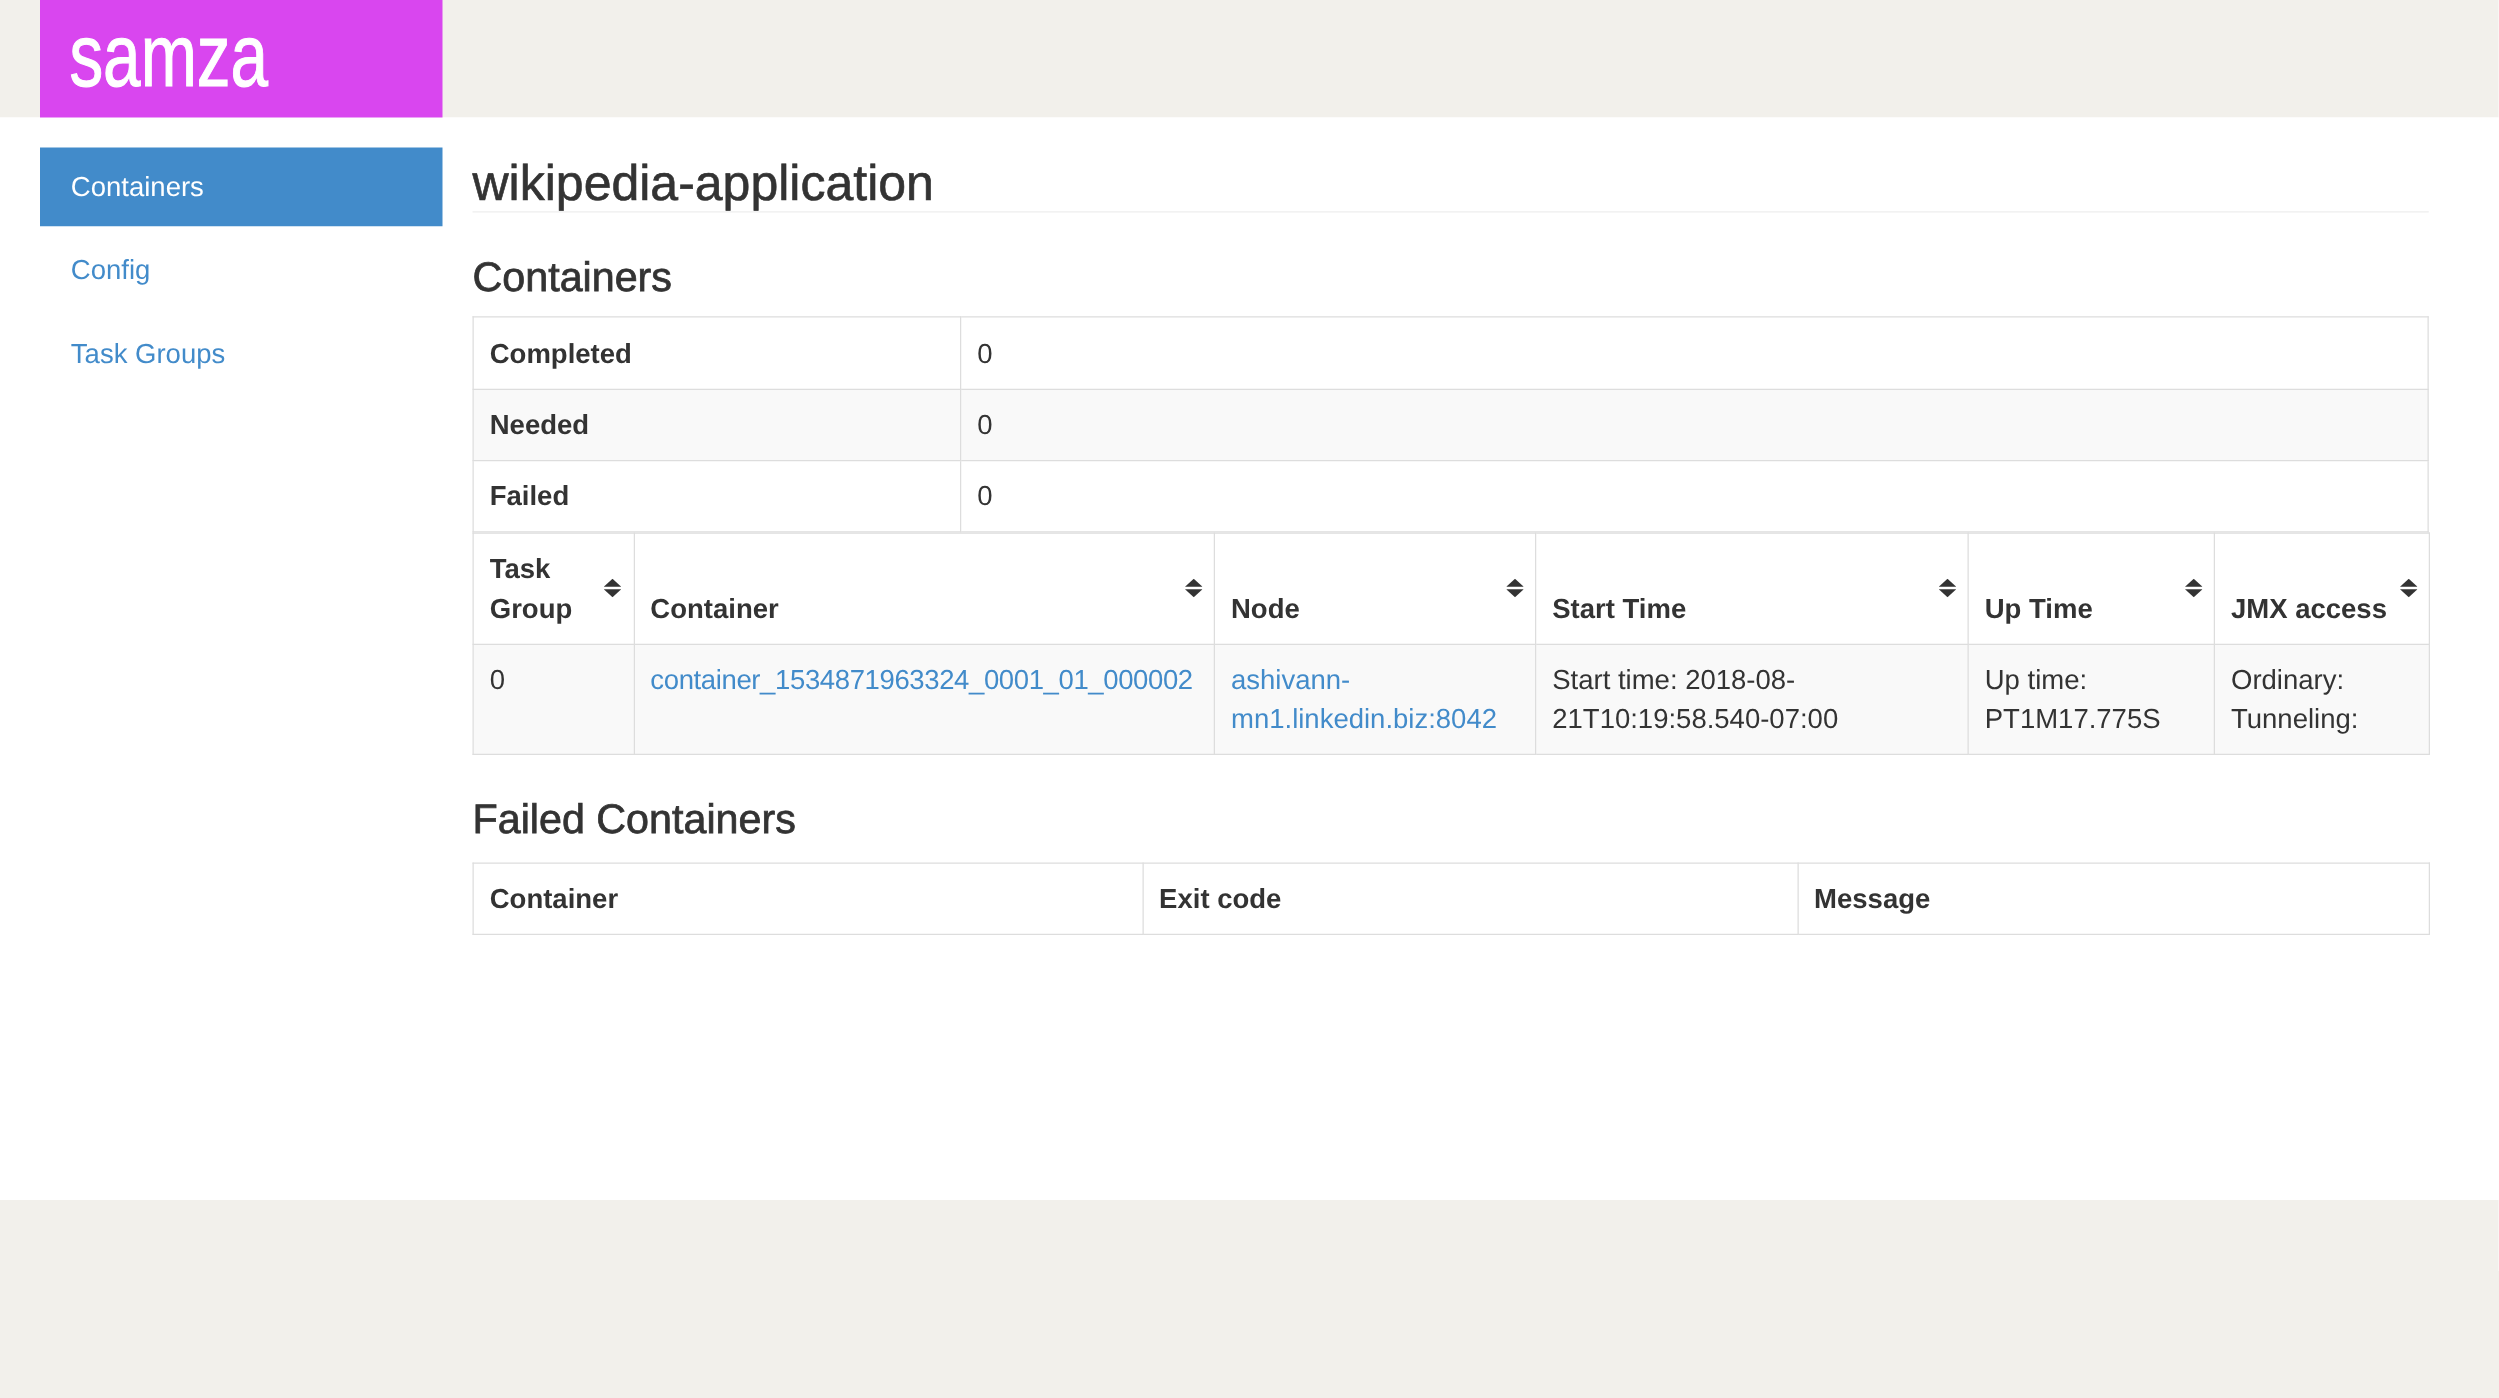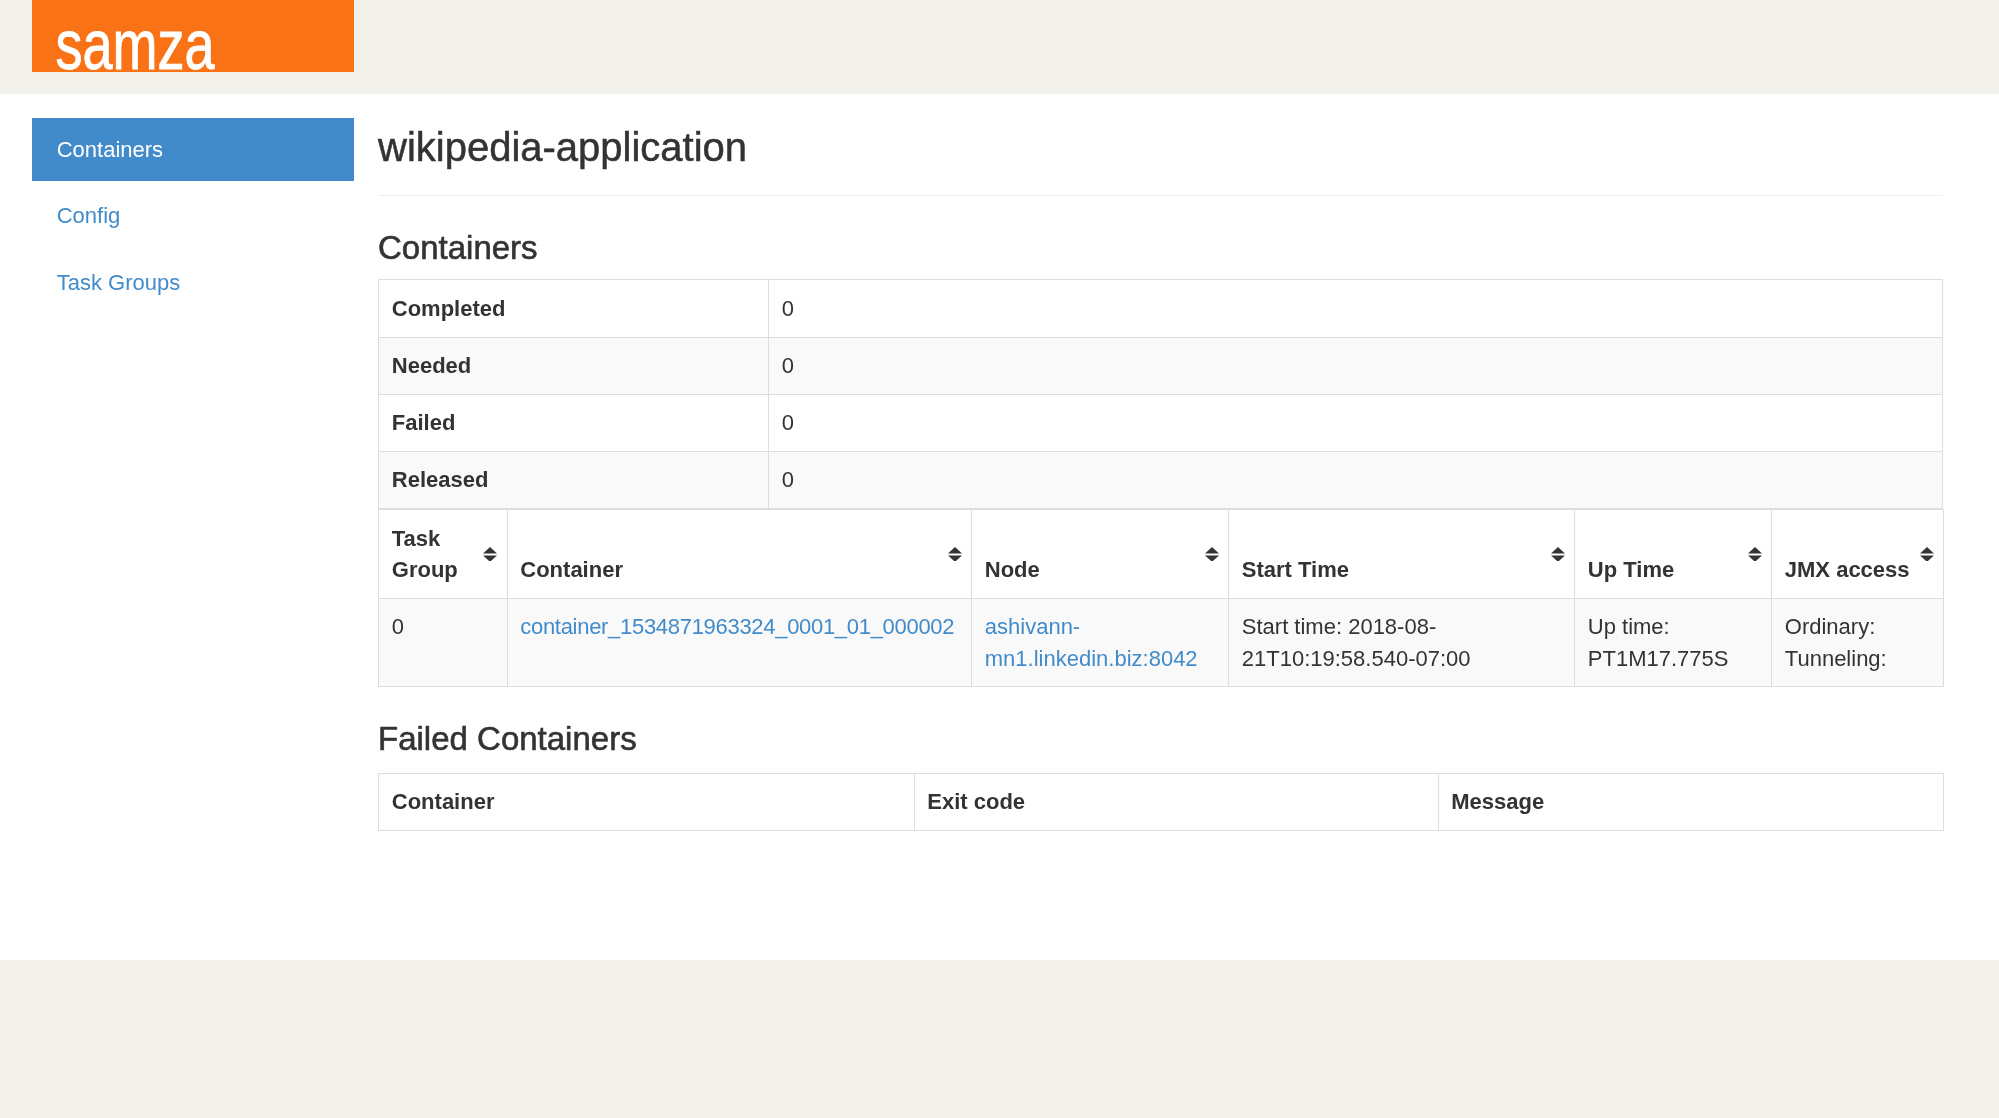--- a/index.html
+++ b/index.html
@@ -8,7 +8,7 @@
      font-family:"Liberation Sans",sans-serif;font-size:22px;line-height:31.4px;
      background:#ffffff;color:#333;}
 .topbar{position:absolute;left:0;top:0;width:1999px;height:94px;background:#f2f0eb;}
-.logo{position:absolute;left:32px;top:0;width:322px;height:72px;background:#f97316;}
+.logo{position:absolute;left:32px;top:0;width:322px;height:118px;background:#d946ef;}
 .content{position:absolute;left:0;top:94px;width:1999px;height:866px;background:#ffffff;}
 .footer{position:absolute;left:0;top:960px;width:1999px;height:158px;background:#f2f0eb;}
 a{color:#428bca;text-decoration:none;}

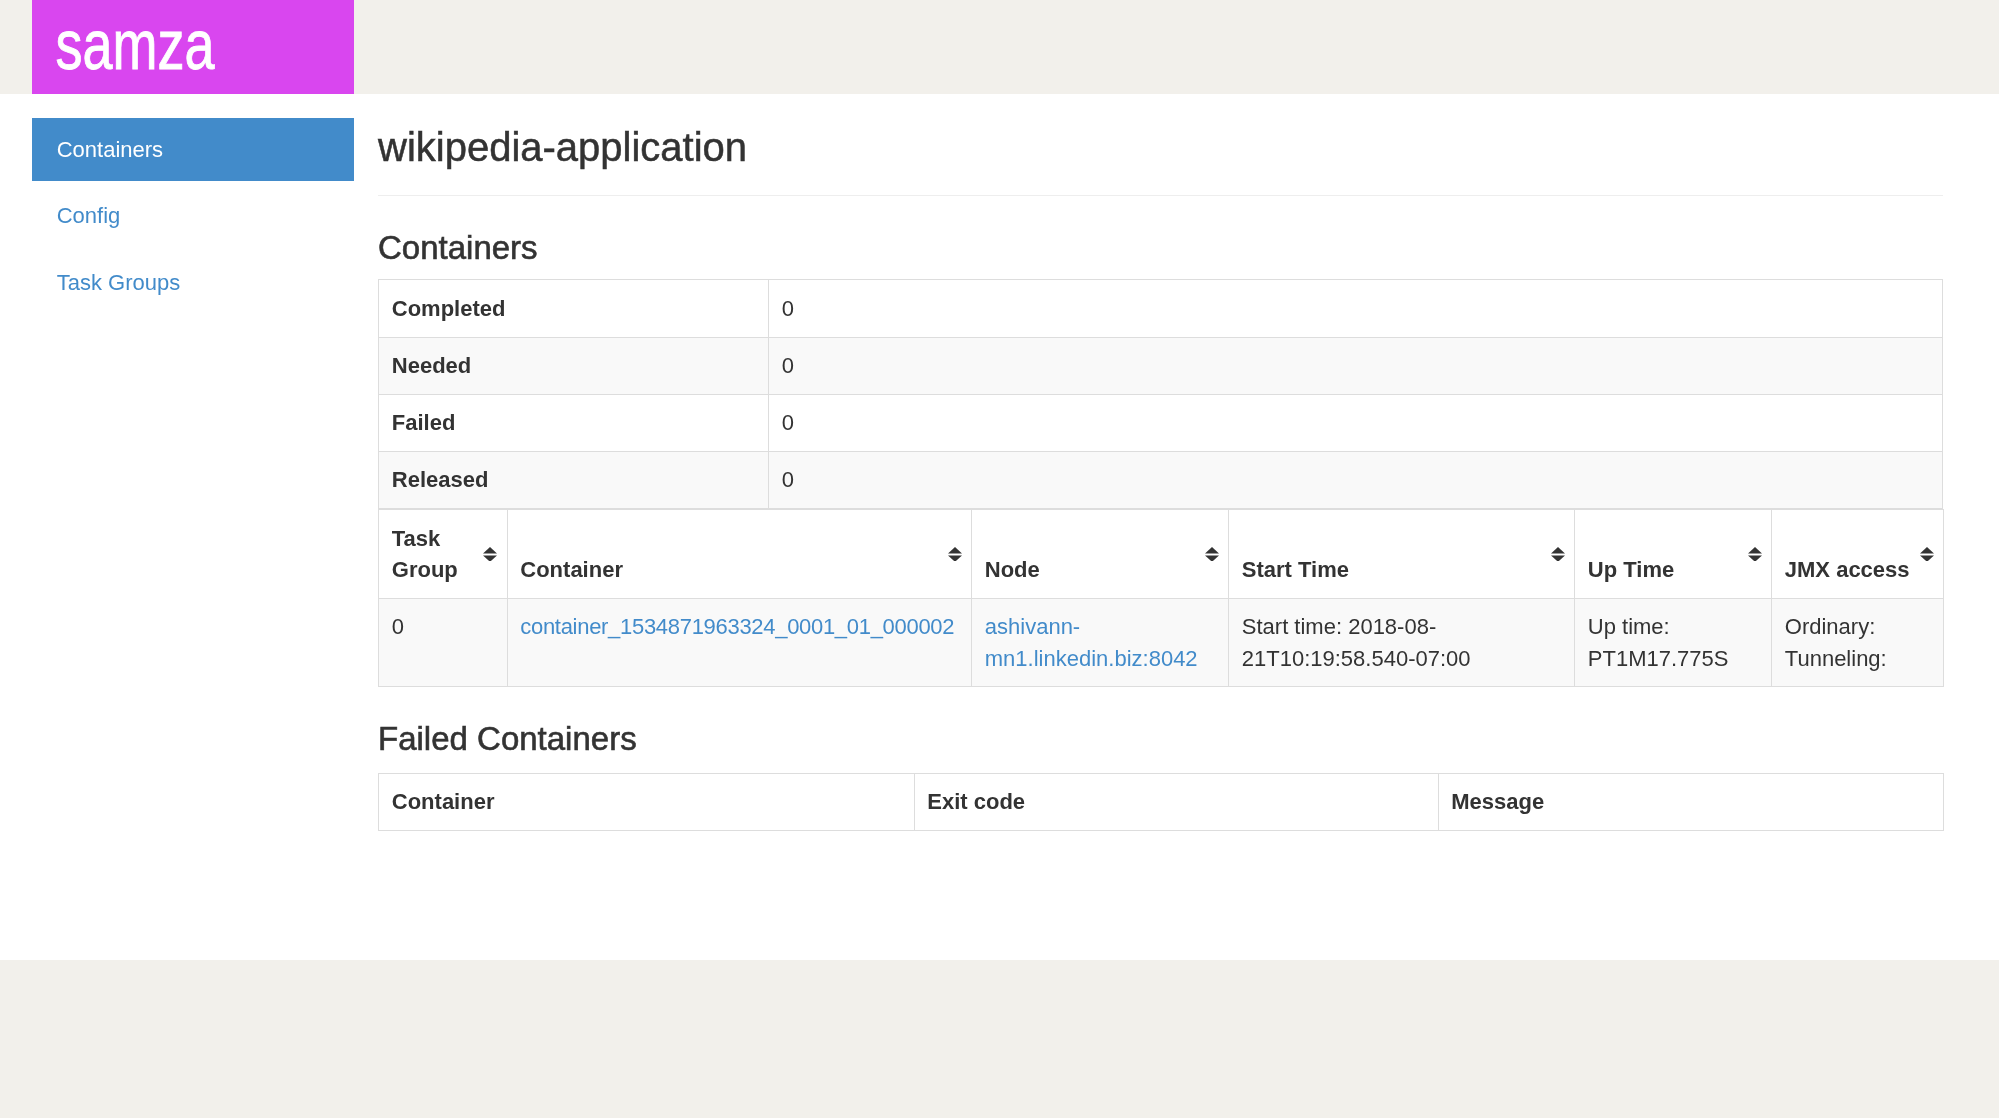--- a/index.html
+++ b/index.html
@@ -21,7 +21,7 @@
 .main{position:absolute;left:378px;top:0;width:1565px;}
 h1{font-size:40px;font-weight:400;line-height:44px;margin:30.6px 0 0 0;
    -webkit-text-stroke:0.5px #333;letter-spacing:0px;}
-.page-header{border-bottom:1px solid #eee;padding-bottom:26px;margin-bottom:0;}
+.page-header{border-bottom:1px solid #eee;padding-bottom:0;margin-bottom:0;}
 h2{font-size:33px;font-weight:400;line-height:36px;margin:34.6px 0 13.2px 0;
    -webkit-text-stroke:0.6px #333;}
 table{border-collapse:collapse;table-layout:fixed;width:1565px;padding-left:29px;}

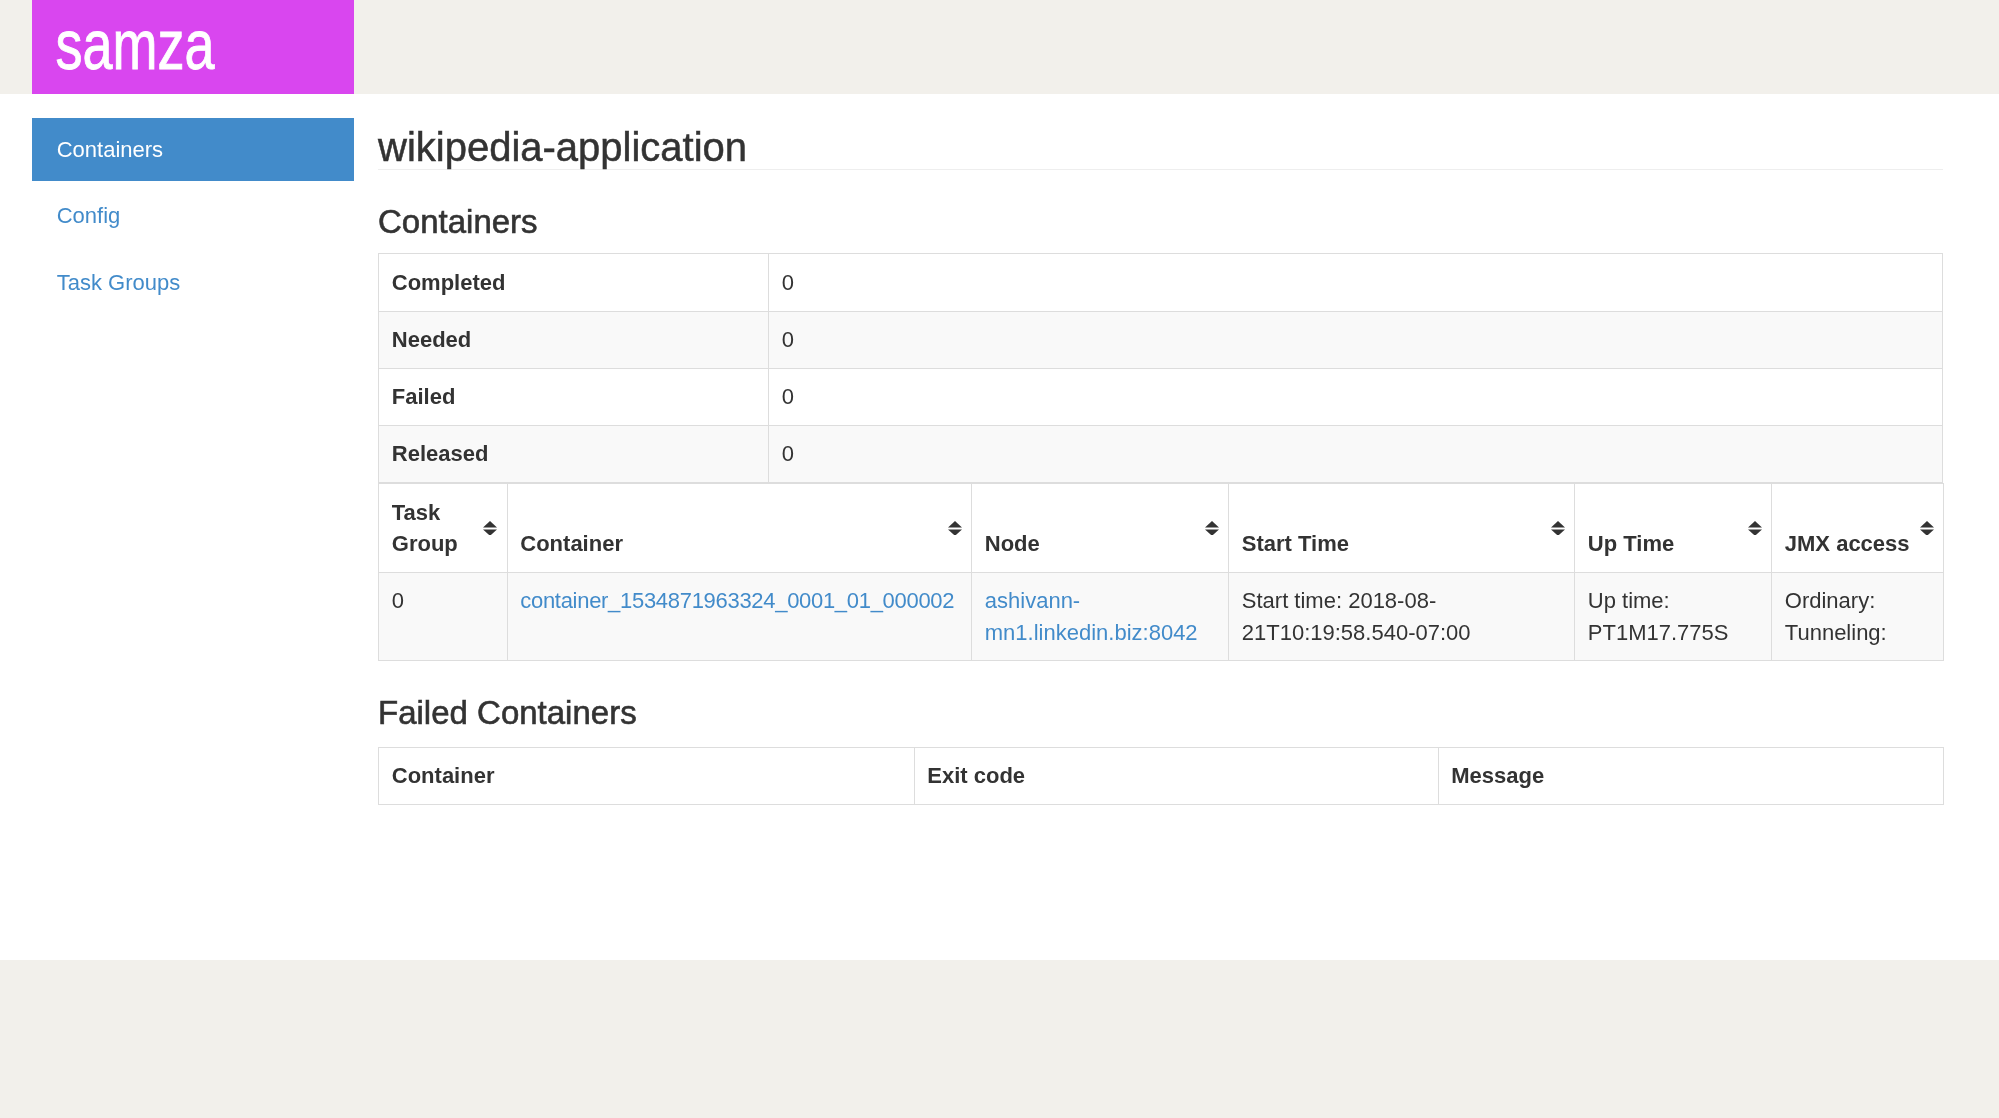--- a/index.html
+++ b/index.html
@@ -70,10 +70,6 @@
             <th>Failed</th>
             <td>0</td>
           </tr>
-        <tr class="stripe">
-            <th>Released</th>
-            <td>0</td>
-          </tr>
       </tbody>
     </table>
     <table id="t2">

